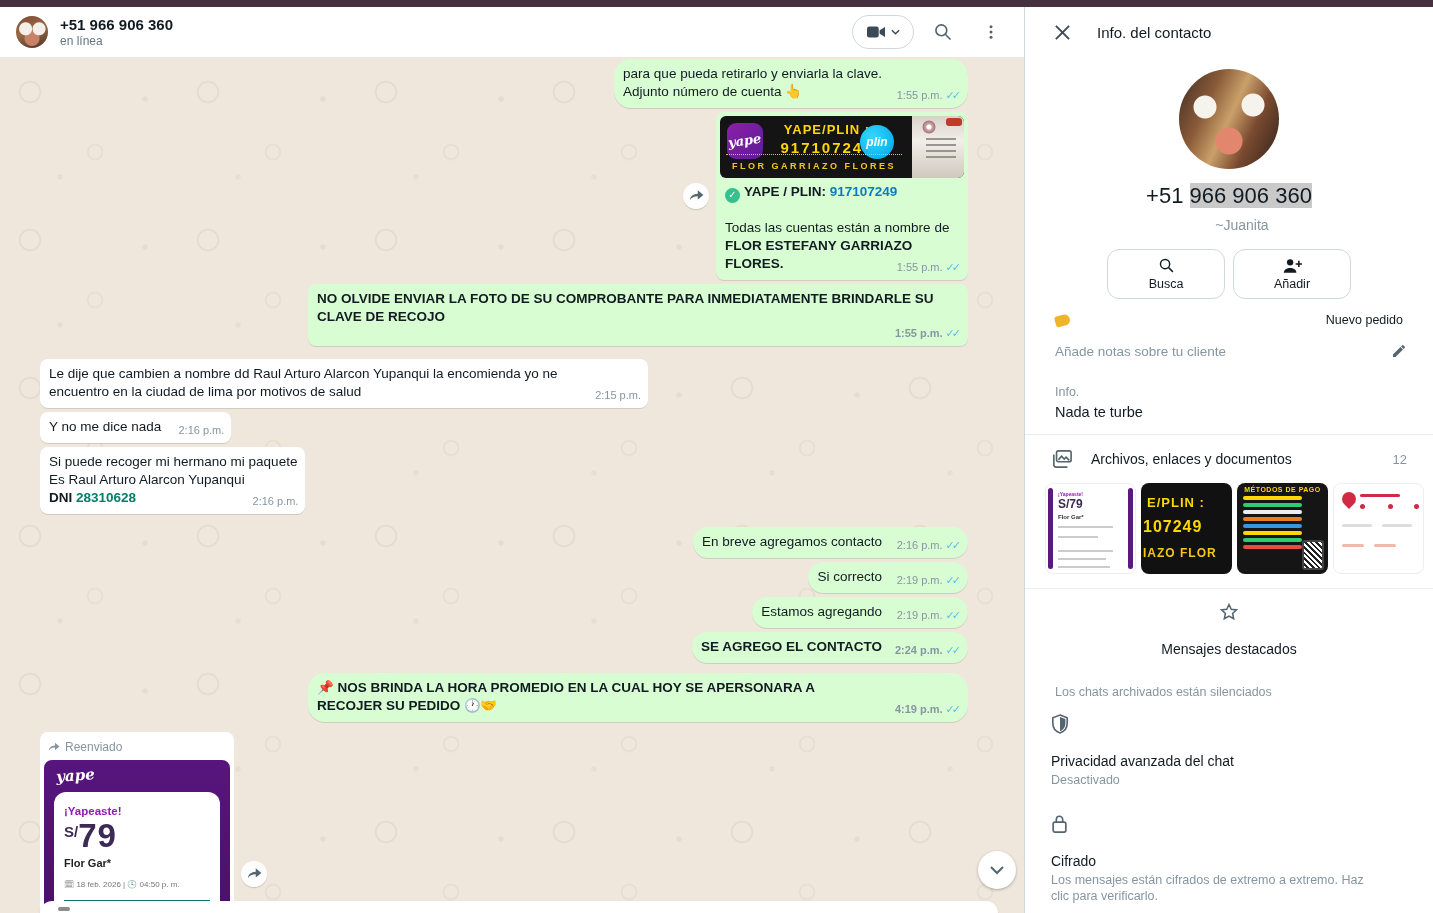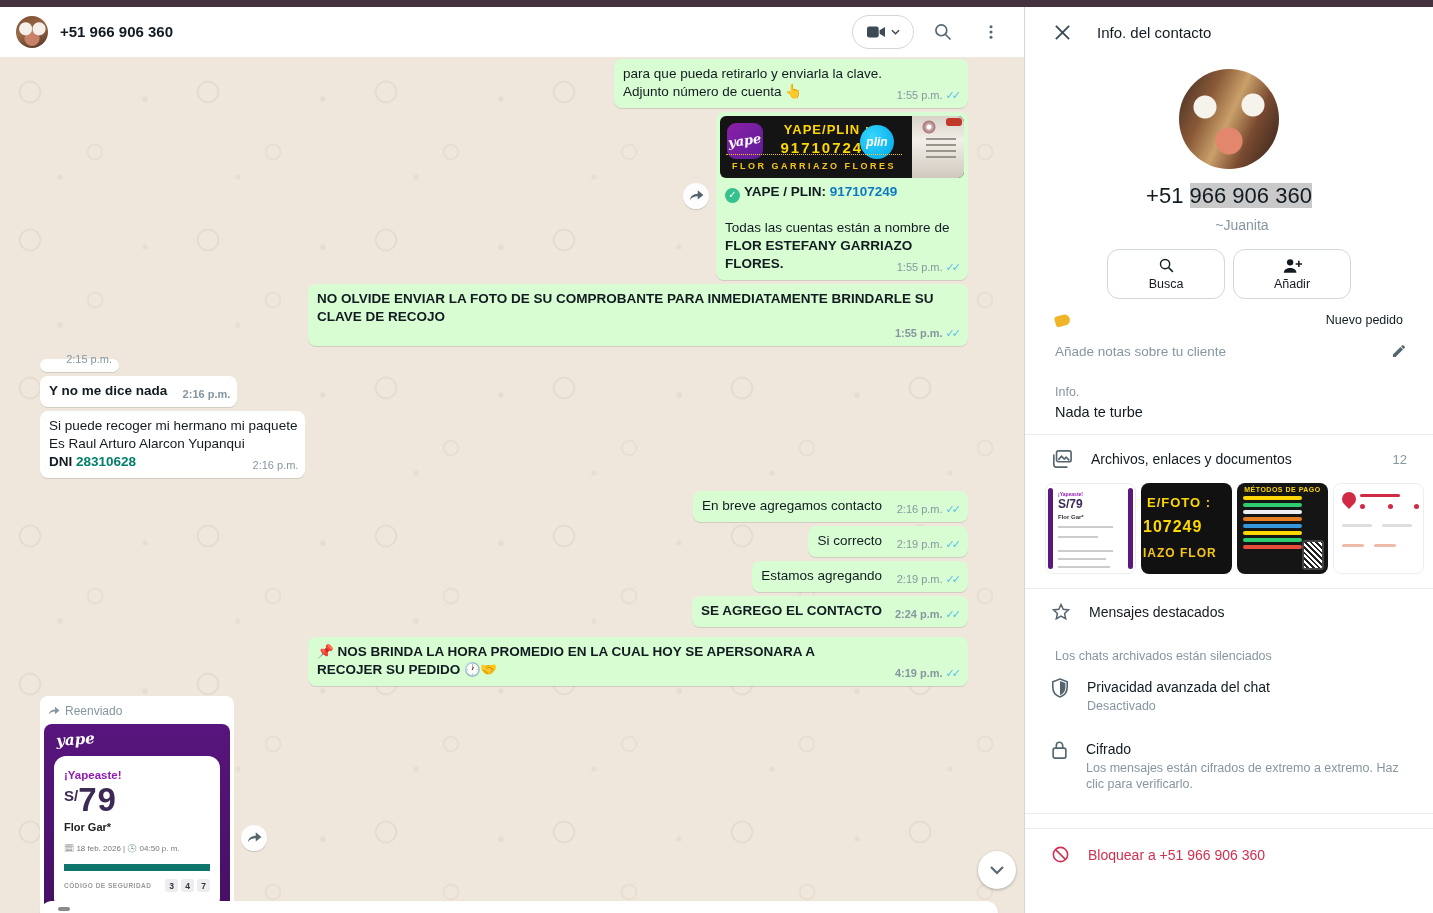--- a/index.html
+++ b/index.html
@@ -178,6 +178,7 @@
       <div class="chat-avatar"></div>
       <div class="chat-title">
         <div class="chat-name">+51 966 906 360</div>
+        <div class="chat-status">en línea</div>
       </div>
       <div class="hdr-actions">
         <div class="call-pill">

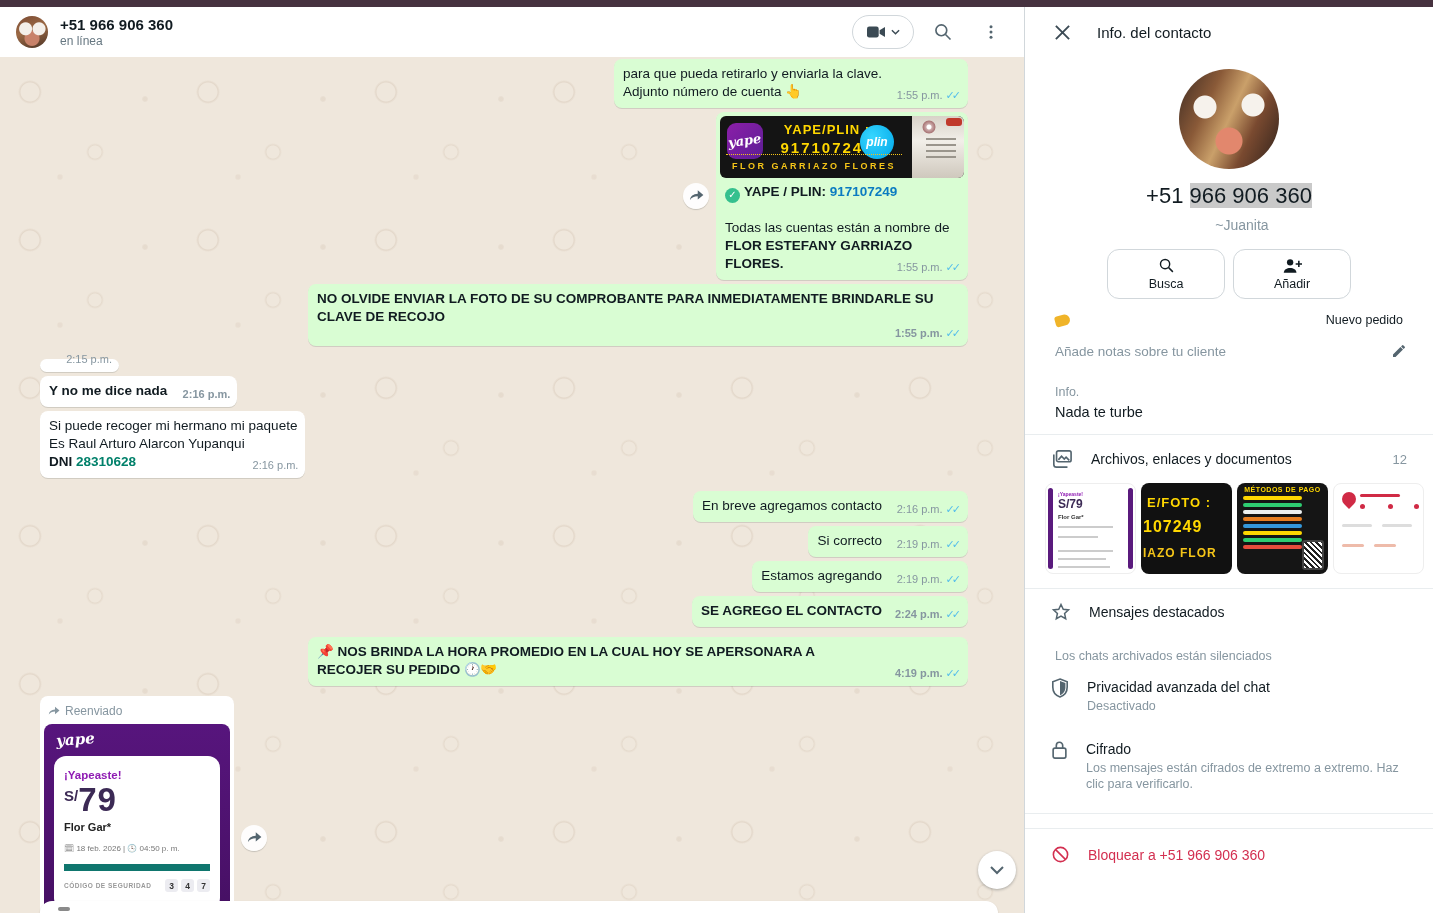--- a/index.html
+++ b/index.html
@@ -41,7 +41,7 @@
   .in  .bubble { background:#ffffff; }
   .meta { position:absolute; right:7px; bottom:4px; display:flex; align-items:center; gap:3px; font-size:11px; color:#8696a0; white-space:nowrap; }
   .ticks { color:#53bdeb; font-size:11px; letter-spacing:-3px; padding-right:3px; }
-  .pr-lg { padding-right:86px; } .pr-md { padding-right:70px;font-weight:bold; } .pb-meta { padding-bottom:20px; }
+  .pr-lg { padding-right:86px;border-radius:17px; } .pr-md { padding-right:70px;font-weight:bold; } .pb-meta { padding-bottom:20px; }
   .bold { font-weight:700; }
   .link-blue { color:#0b7bc1; font-weight:700; }
   .link-teal { color:#00806a; font-weight:700; }

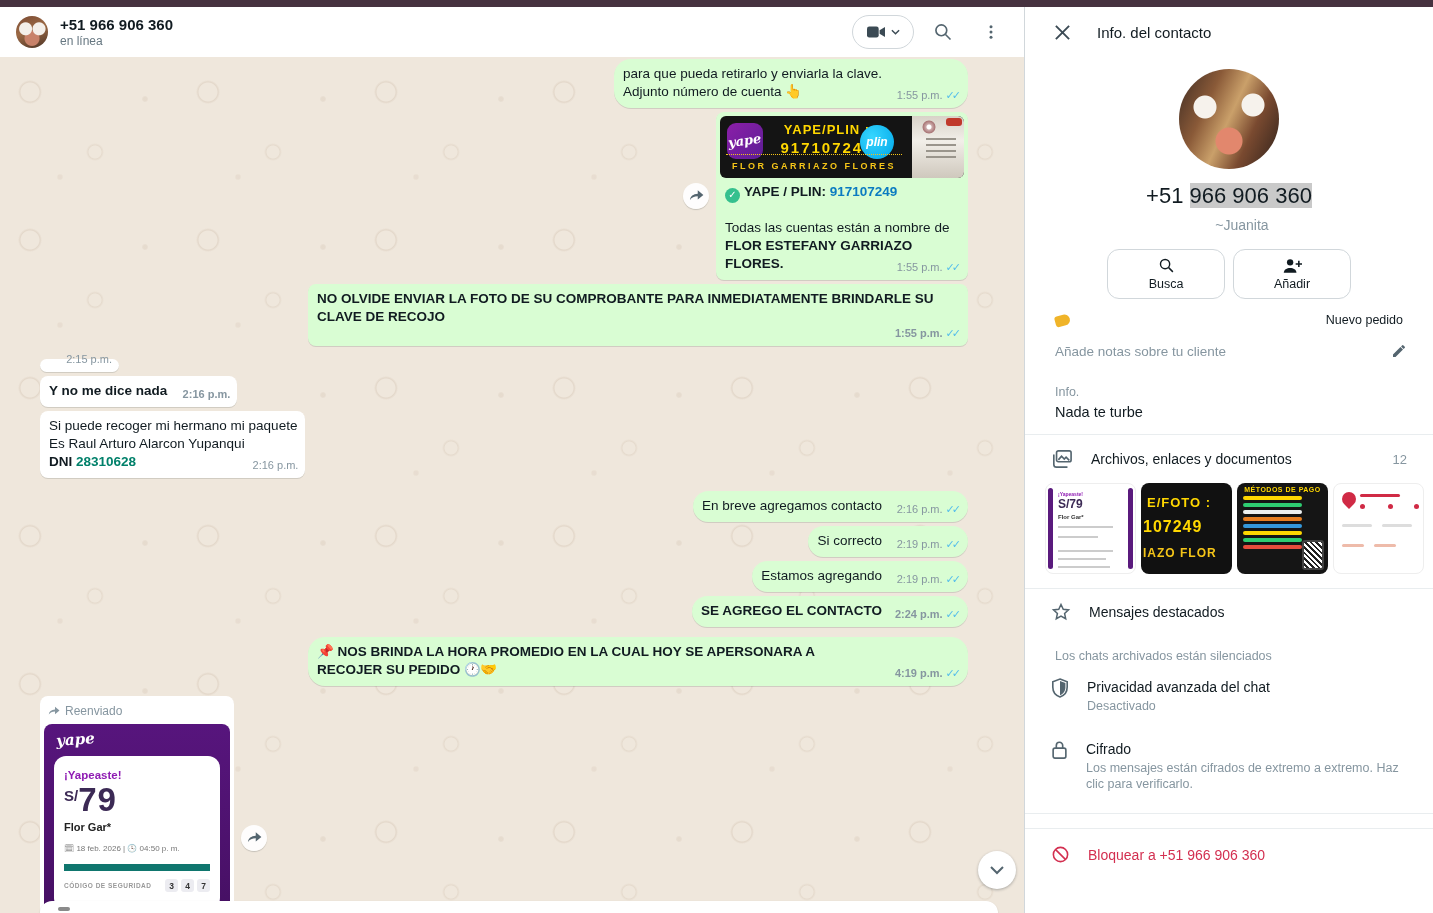--- a/index.html
+++ b/index.html
@@ -278,6 +278,7 @@
 
       <div class="row in">
         <div class="bubble" style="max-width:608px; padding-right:70px;">
+          <span>Le dije que  cambien a nombre  dd Raul Arturo Alarcon Yupanqui  la encomienda yo ne encuentro en la ciudad de lima  por motivos  de salud</span>
           <span class="meta">
               <span>2:15 p.m.</span>
             </span>

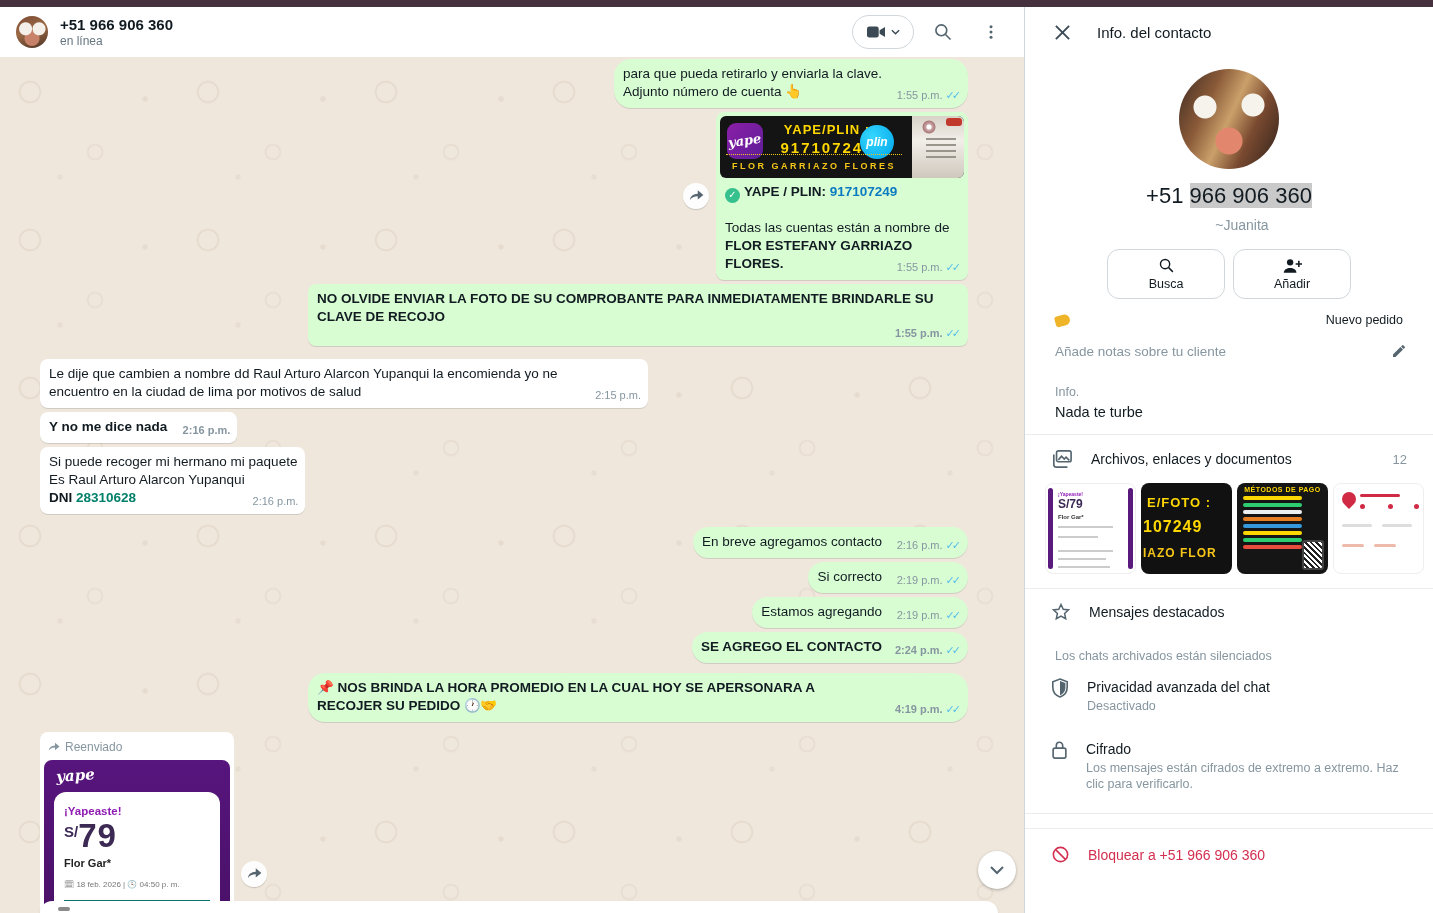--- a/index.html
+++ b/index.html
@@ -41,7 +41,7 @@
   .in  .bubble { background:#ffffff; }
   .meta { position:absolute; right:7px; bottom:4px; display:flex; align-items:center; gap:3px; font-size:11px; color:#8696a0; white-space:nowrap; }
   .ticks { color:#53bdeb; font-size:11px; letter-spacing:-3px; padding-right:3px; }
-  .pr-lg { padding-right:86px;border-radius:17px; } .pr-md { padding-right:70px;font-weight:bold; } .pb-meta { padding-bottom:20px; }
+  .pr-lg { padding-right:86px;border-radius:17px; } .pr-md { padding-right:70px; } .pb-meta { padding-bottom:20px; }
   .bold { font-weight:700; }
   .link-blue { color:#0b7bc1; font-weight:700; }
   .link-teal { color:#00806a; font-weight:700; }

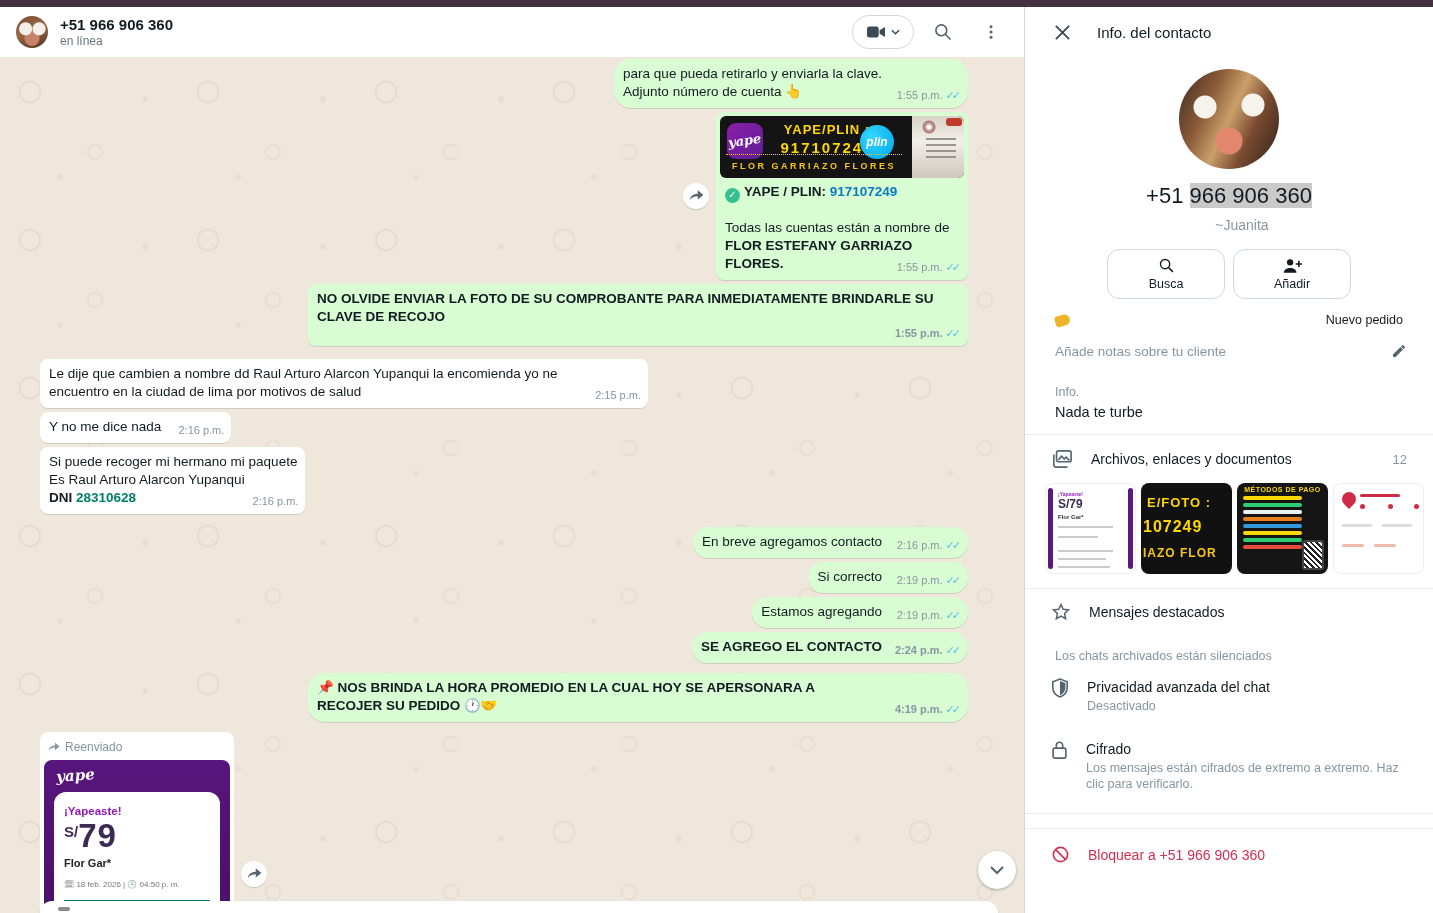--- a/index.html
+++ b/index.html
@@ -481,7 +481,7 @@
             <i style="top:82px;width:52px"></i>
         </div>
         <div class="thumb t2">
-          <div class="t2-l1">E/FOTO :</div>
+          <div class="t2-l1">E/PLIN :</div>
           <div class="t2-l2">107249</div>
           <div class="t2-l3">IAZO FLOR</div>
         </div>

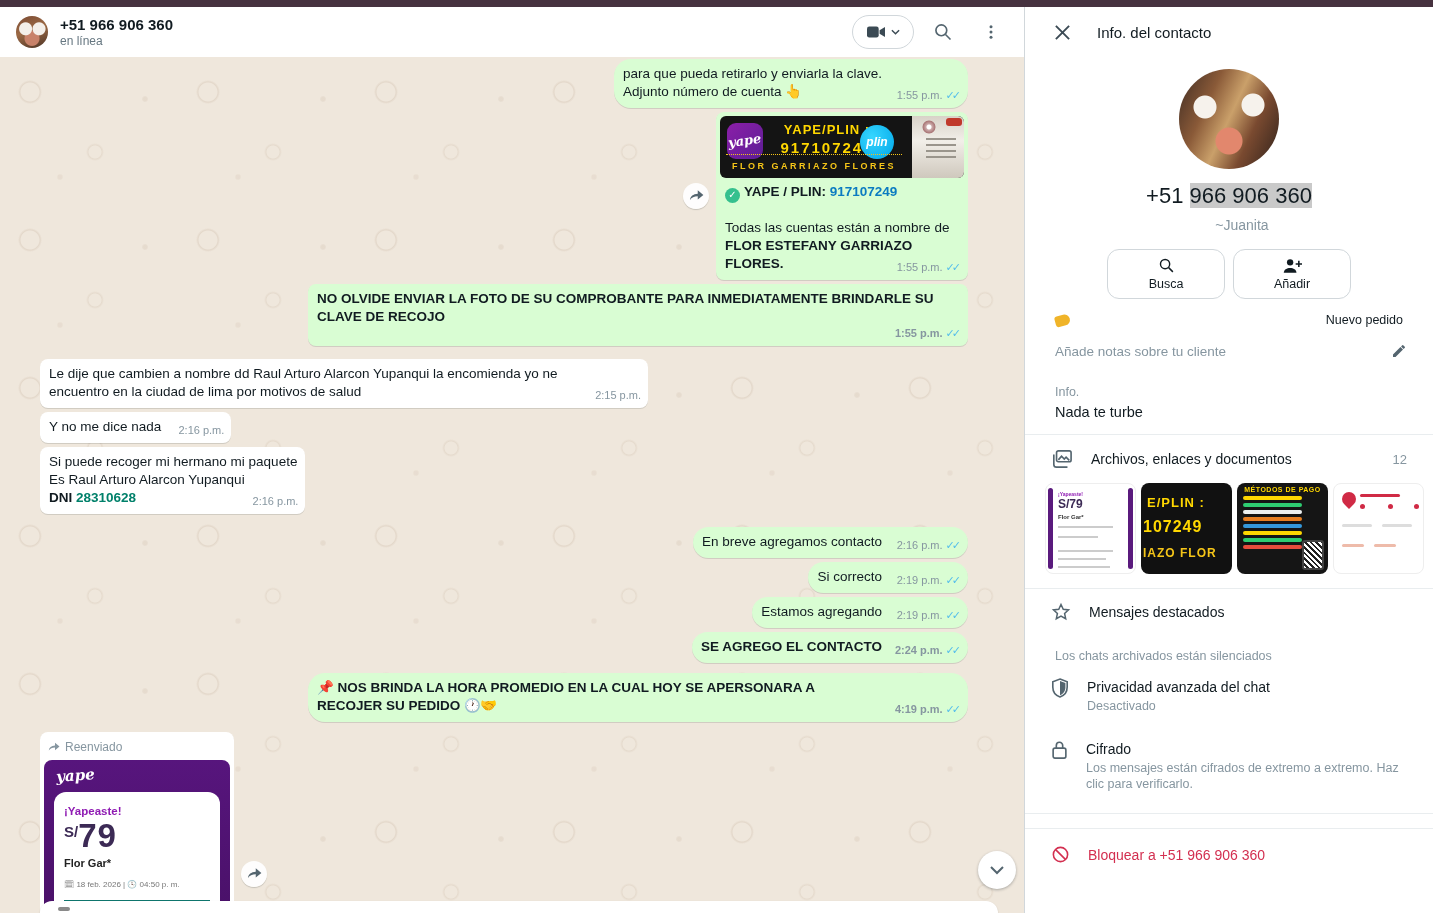--- a/index.html
+++ b/index.html
@@ -161,7 +161,7 @@
   .t4 .g3 { left:8px; top:60px; width:22px; background:#eba; }
   .t4 .g4 { left:40px; top:60px; width:22px; background:#eba; }
 
-  .panel-row { display:flex; align-items:flex-start; gap:18px; padding:13px 26px; cursor:pointer; }
+  .panel-row { display:flex; align-items:flex-start; gap:18px; padding:13px 26px; cursor:pointer;flex-direction:column; }
   .panel-row .pr-title { font-size:14px; color:#111b21; line-height:18px; }
   .panel-row .pr-sub { font-size:12.5px; color:#8696a0; margin-top:2px; line-height:16px; }
   .muted-note { font-size:12.5px; color:#8696a0; padding:14px 30px 2px; }

